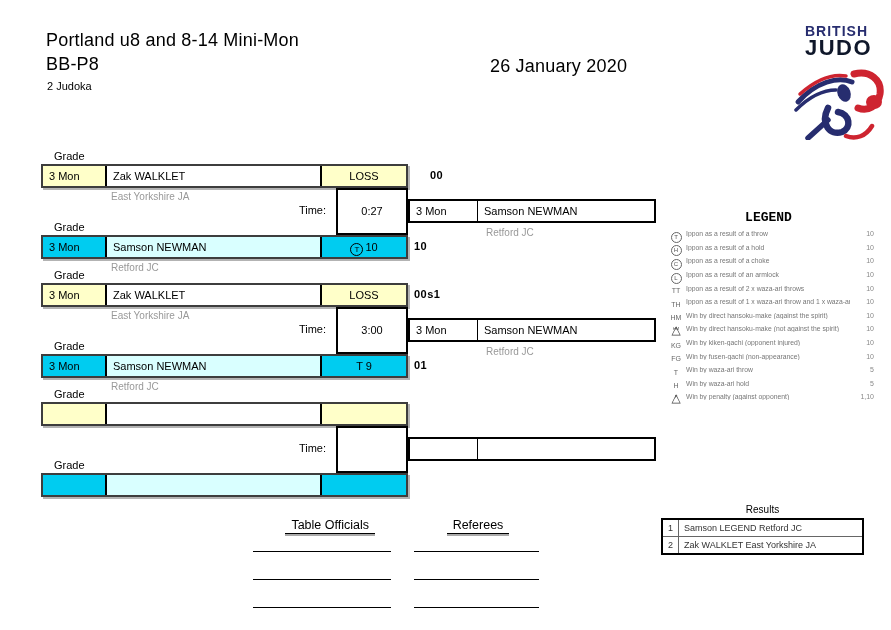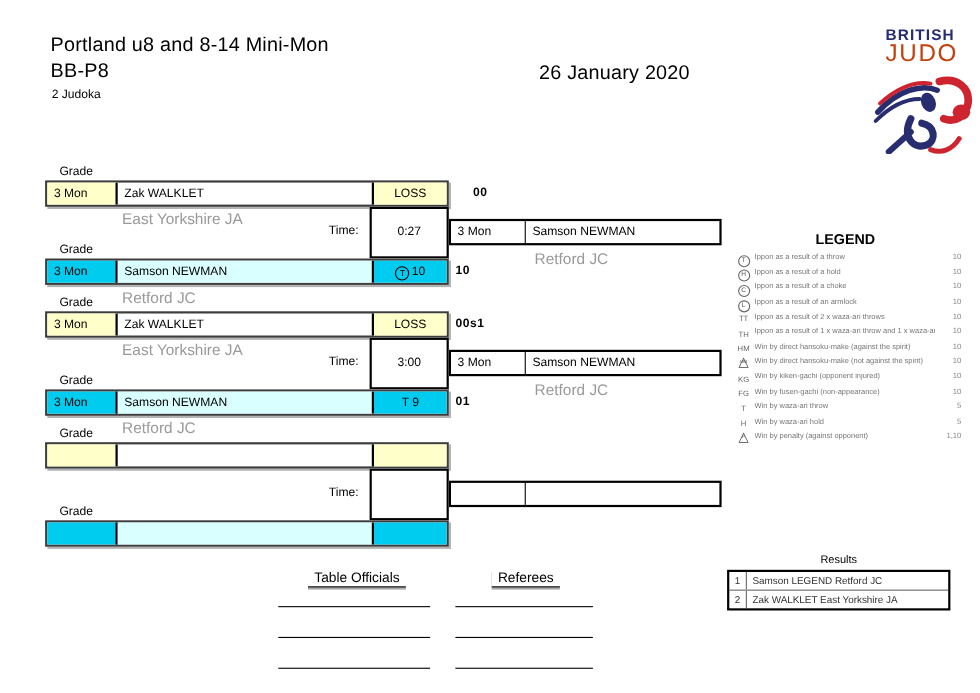--- a/index.html
+++ b/index.html
@@ -13,7 +13,7 @@
 
   
   .logo-brit{font-size:14px;font-weight:800;color:#272D6F;letter-spacing:1px;line-height:1;}
-  .logo-judo{font-size:22px;font-weight:400;color:#c2410c;letter-spacing:1.5px;line-height:0.95;}
+  .logo-judo{font-size:22px;font-weight:700;color:#0f172a;letter-spacing:1.5px;line-height:0.95;}
 
   
   .grade-label{left:38px;font-size:11px;}

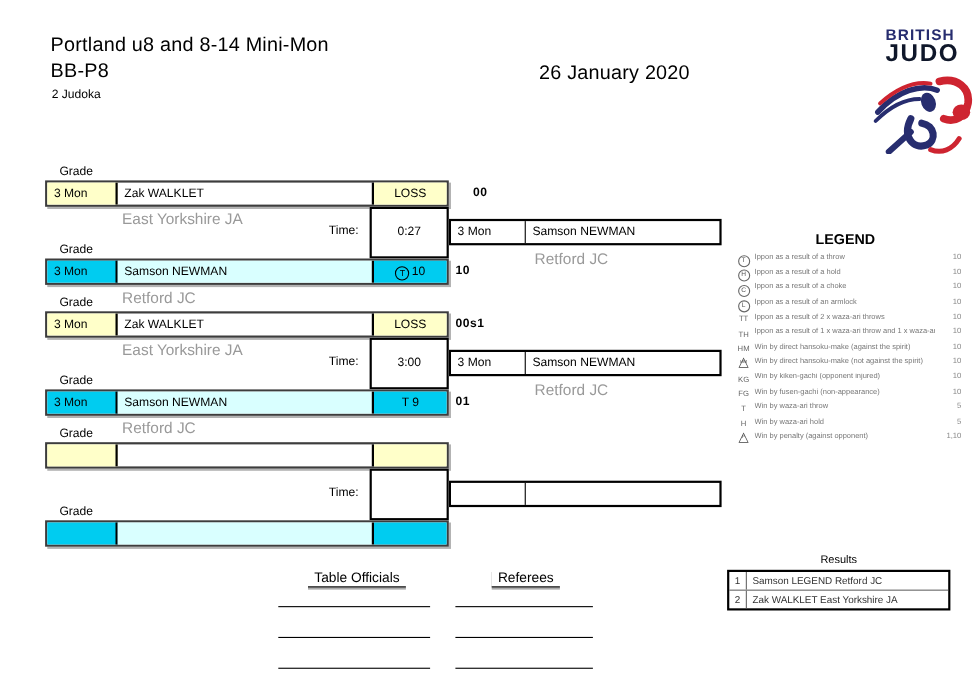--- a/index.html
+++ b/index.html
@@ -22,7 +22,7 @@
   .cell{box-sizing:border-box;font-size:11px;line-height:20px;overflow:hidden;white-space:nowrap;}
   .cell.g{width:64px;border-right:2px solid #000;padding-left:6px;}
   .cell.n{flex:1;border-right:2px solid #000;padding-left:6px;}
-  .cell.s{width:66px;text-align:center;}
+  .cell.s{width:84px;text-align:center;}
   .bg-yel{background:#FFFFC9;}
   .bg-cyan{background:#00CCF0;}
   .bg-pale{background:#D9FFFF;}

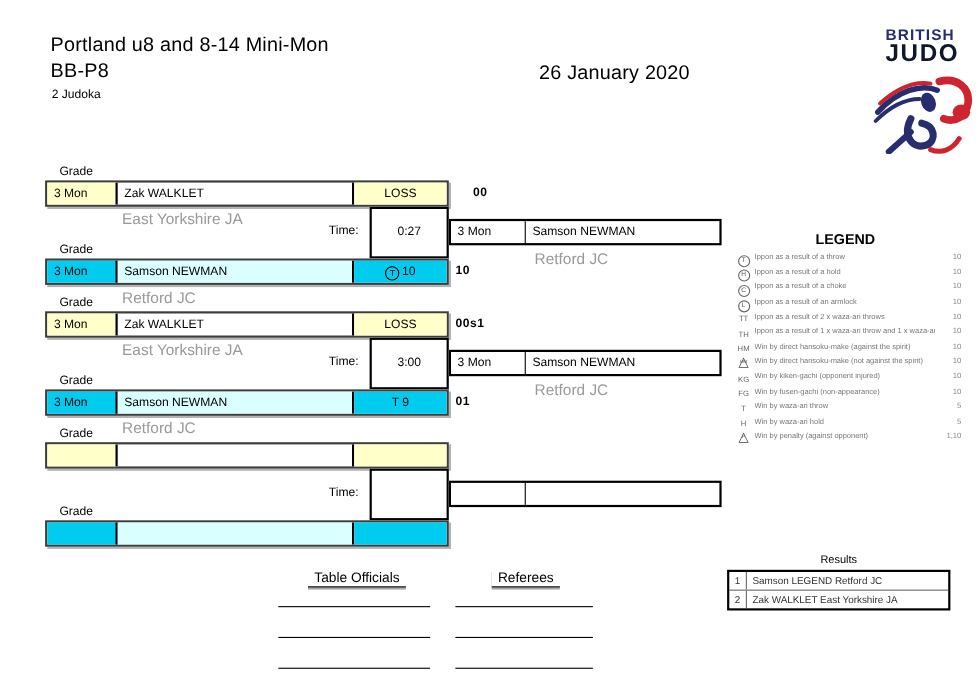--- a/index.html
+++ b/index.html
@@ -26,7 +26,7 @@
   .bg-yel{background:#FFFFC9;}
   .bg-cyan{background:#00CCF0;}
   .bg-pale{background:#D9FFFF;}
-  .club{left:95px;font-size:14px;color:#999;}
+  .club{left:95px;font-size:10px;color:#999;}
   .time-label{left:200px;width:110px;text-align:right;font-size:11px;}
   .time-cell{left:320px;width:72px;height:47px;border:2px solid #000;box-sizing:border-box;
              background:#fff;text-align:center;font-size:11px;line-height:43px;}

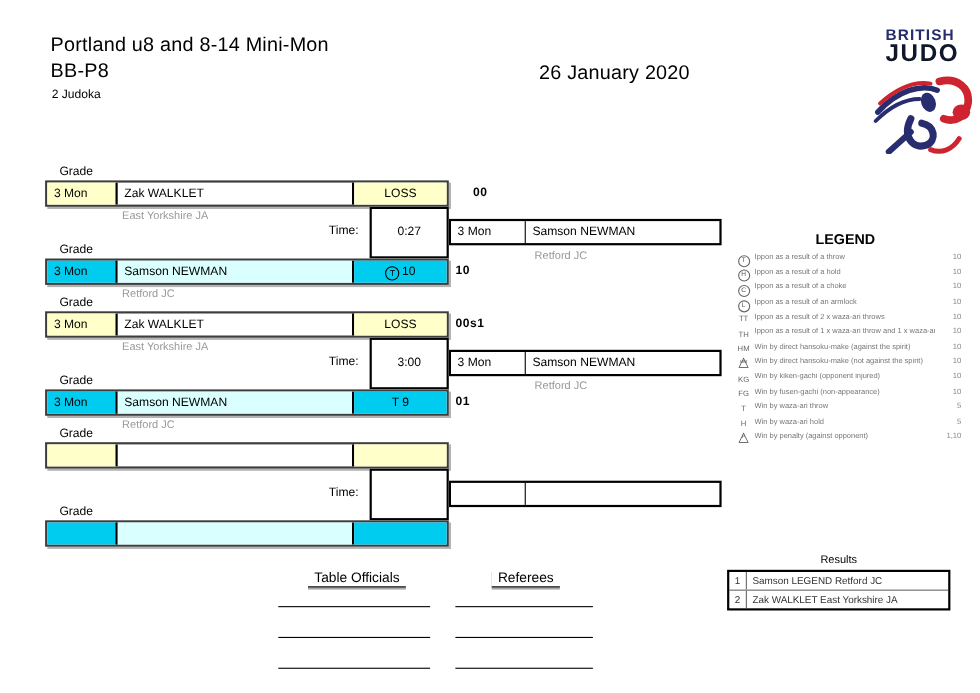--- a/index.html
+++ b/index.html
@@ -41,7 +41,7 @@
             font-size:8px;line-height:11px;text-align:center;vertical-align:-1px;margin-right:2px;}
 
   
-  .legend-title{left:650px;width:205px;text-align:center;font-size:13px;font-weight:700;}
+  .legend-title{left:650px;width:205px;text-align:center;font-size:13px;font-weight:700;font-family:Liberation Mono, monospace;}
   .legend-box{left:650px;top:227px;width:208px;}
   .lrow{display:flex;align-items:center;height:13.6px;}
   .lrow .ic{width:20px;text-align:center;flex:none;}

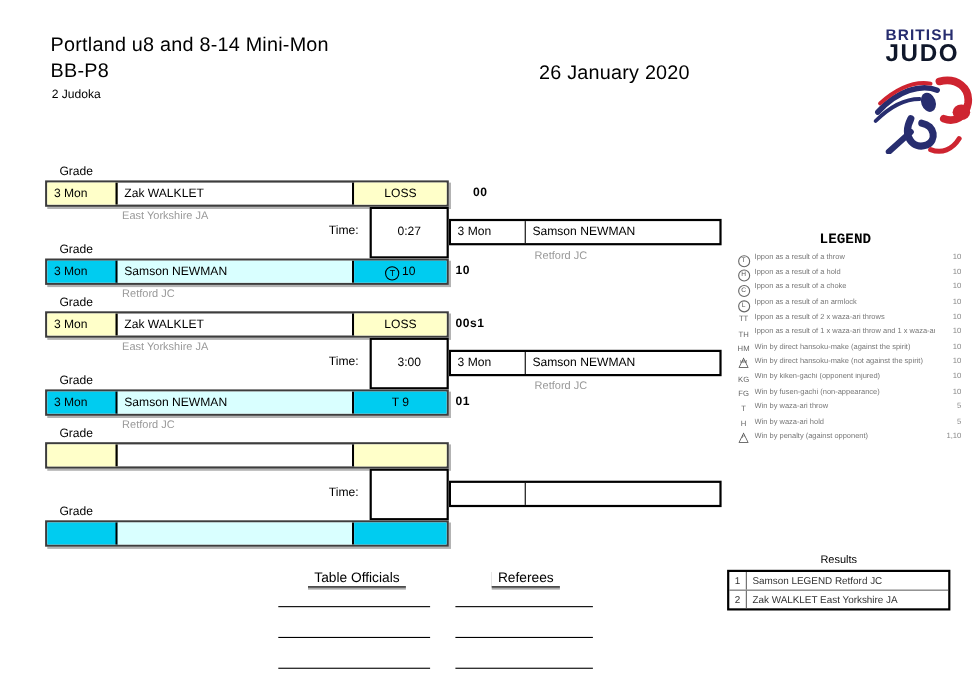--- a/index.html
+++ b/index.html
@@ -229,7 +229,7 @@
     </div>
   </div>
 
-  <div class="abs sig-head" style="left:236px;top:518px;width:145px;">
+  <div class="abs sig-head" style="left:214px;top:518px;width:145px;text-align:right;">
     <span>Table Officials</span>
   </div>
   <div class="abs sig-line" style="left:237px;top:551px;width:138px;"></div>

